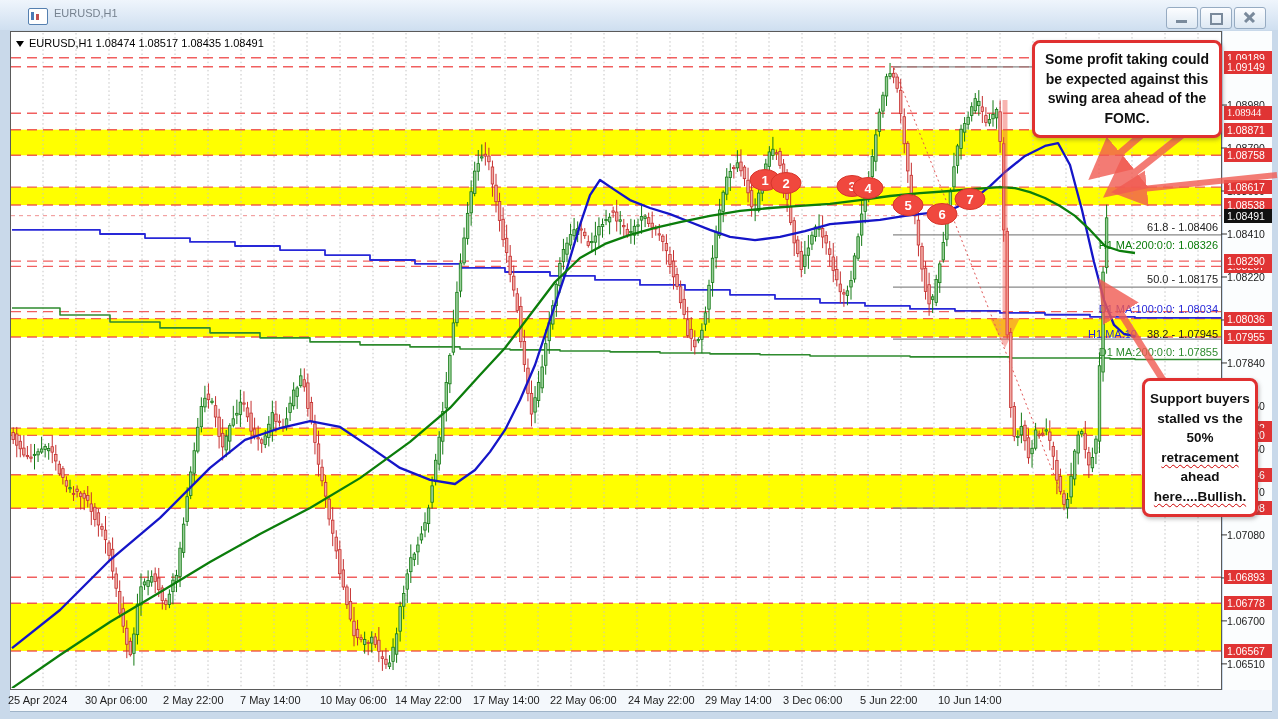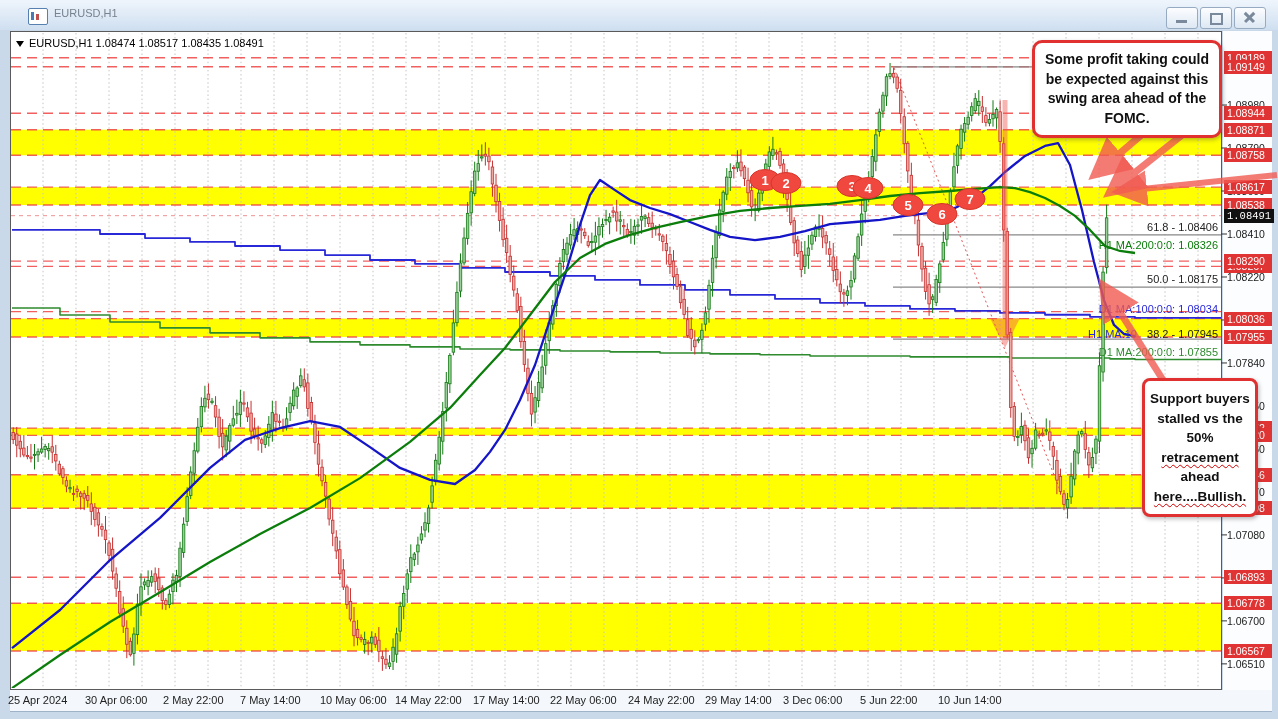--- a/index.html
+++ b/index.html
@@ -40,7 +40,7 @@
   .notebox{position:absolute;background:#fff;border:3px solid #e03030;border-radius:8px;
     color:#101010;font-weight:bold;text-align:center;z-index:4;
     box-shadow:1px 2px 4px rgba(60,60,60,.35);}
-  #note-top{left:1032px;top:40px;width:168px;padding:7px 8px;font-size:14px;line-height:1.4;border-radius:10px;}
+  #note-top{left:1032px;top:40px;width:168px;padding:7px 8px;font-size:14px;line-height:1.4;}
   #note-support{left:1142px;top:378px;width:100px;padding:8px 5px;font-size:13.5px;line-height:1.45;}
   .sq{text-decoration:underline wavy #cc0000;text-decoration-thickness:1px;text-underline-offset:2px;}
 </style>

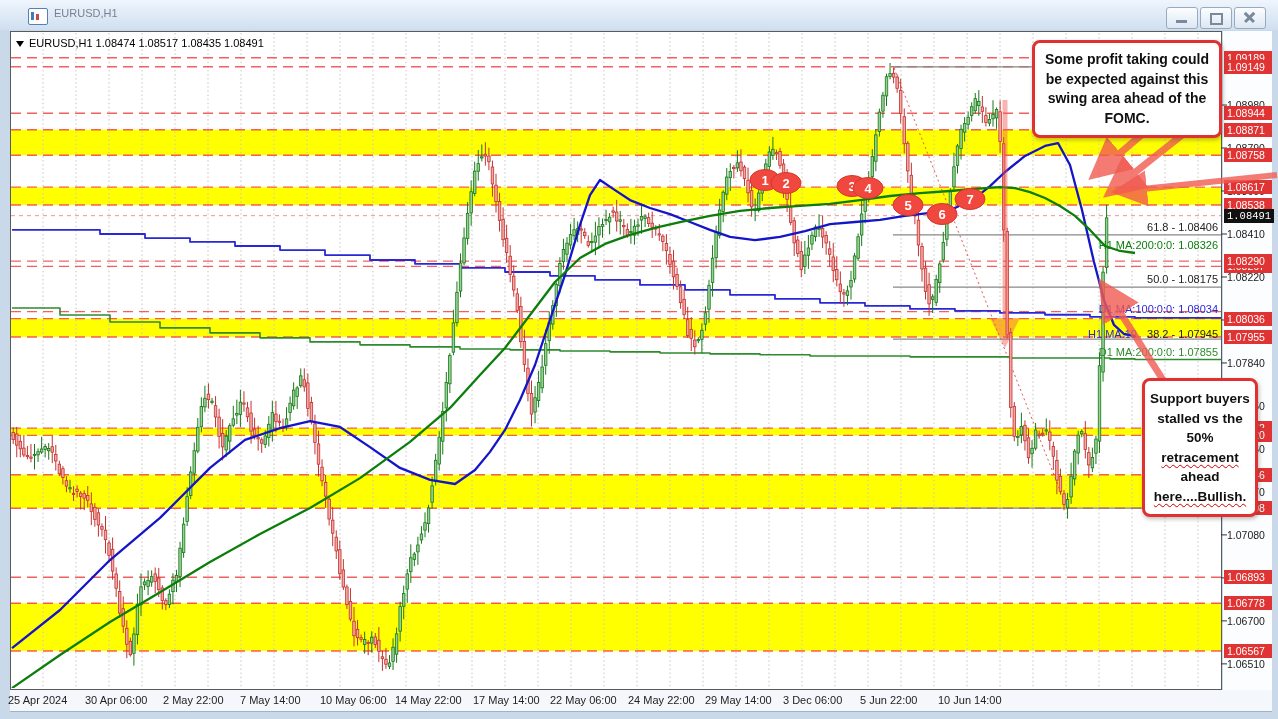--- a/index.html
+++ b/index.html
@@ -828,7 +828,7 @@
     <div class="axlabel ax-plain" style="top: 98.0407px;">1.08980</div>
     <div class="axlabel ax-red" style="top: 50.7557px;">1.09189</div>
     <div class="axlabel ax-red" style="top: 59.8054px;">1.09149</div>
-    <div class="axlabel ax-red" style="top: 106.186px;">1.08944</div>
+    <div class="axlabel ax-red" style="top: 106.186px; font-family: Liberation Serif, serif;">1.08944</div>
     <div class="axlabel ax-red" style="top: 122.701px;">1.08871</div>
     <div class="axlabel ax-red" style="top: 148.267px;">1.08758</div>
     <div class="axlabel ax-red" style="top: 180.167px;">1.08617</div>

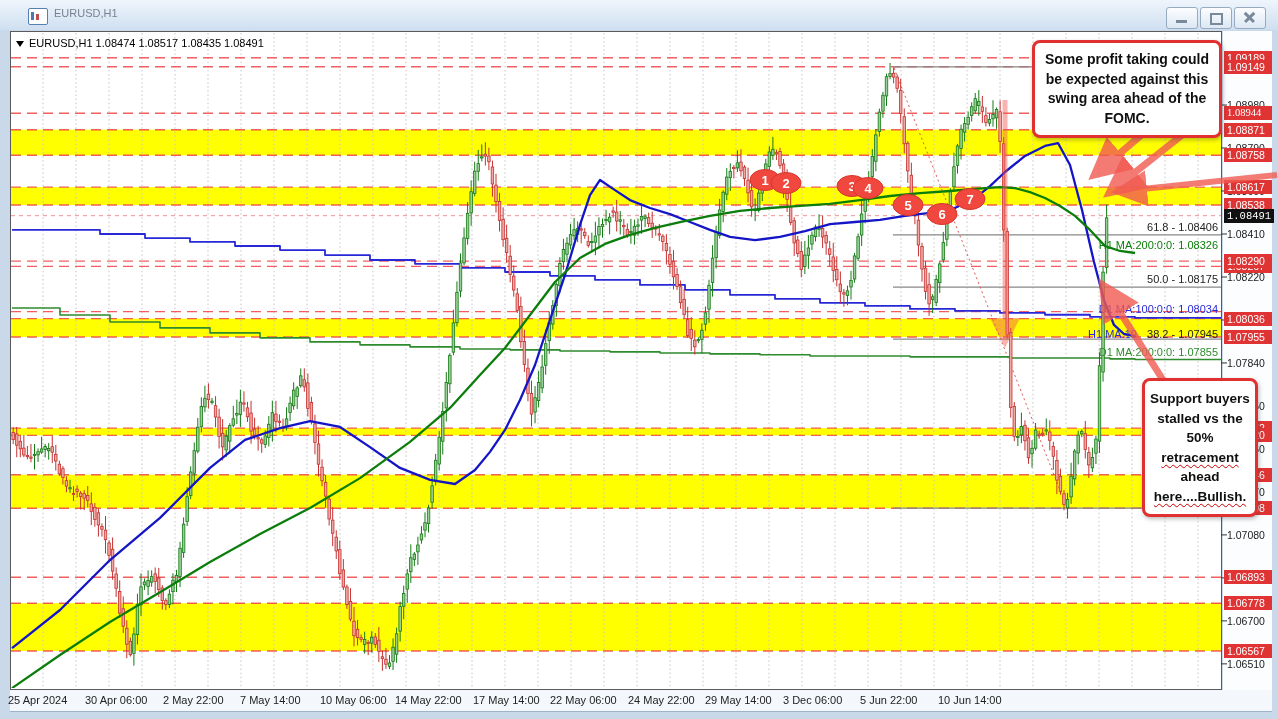--- a/index.html
+++ b/index.html
@@ -845,7 +845,7 @@
     <div class="axlabel ax-red" style="top: 570.213px;">1.06893</div>
     <div class="axlabel ax-red" style="top: 596.231px;">1.06778</div>
     <div class="axlabel ax-red" style="top: 643.968px;">1.06567</div>
-    <div class="axlabel ax-black" style="top: 208.674px; font-family: Liberation Mono, monospace;">1.08491</div>
+    <div class="axlabel ax-black" style="top: 208.674px;">1.08491</div>
     <div class="clabel" style="right: 60px; top: 221px; color: rgb(34, 34, 34); padding-left: 44px;">61.8 - 1.08406</div>
     <div class="clabel" style="right: 60px; top: 239px; color: rgb(11, 125, 11);">H1 MA:200:0:0: 1.08326</div>
     <div class="clabel" style="right: 60px; top: 273px; color: rgb(34, 34, 34);">50.0 - 1.08175</div>

